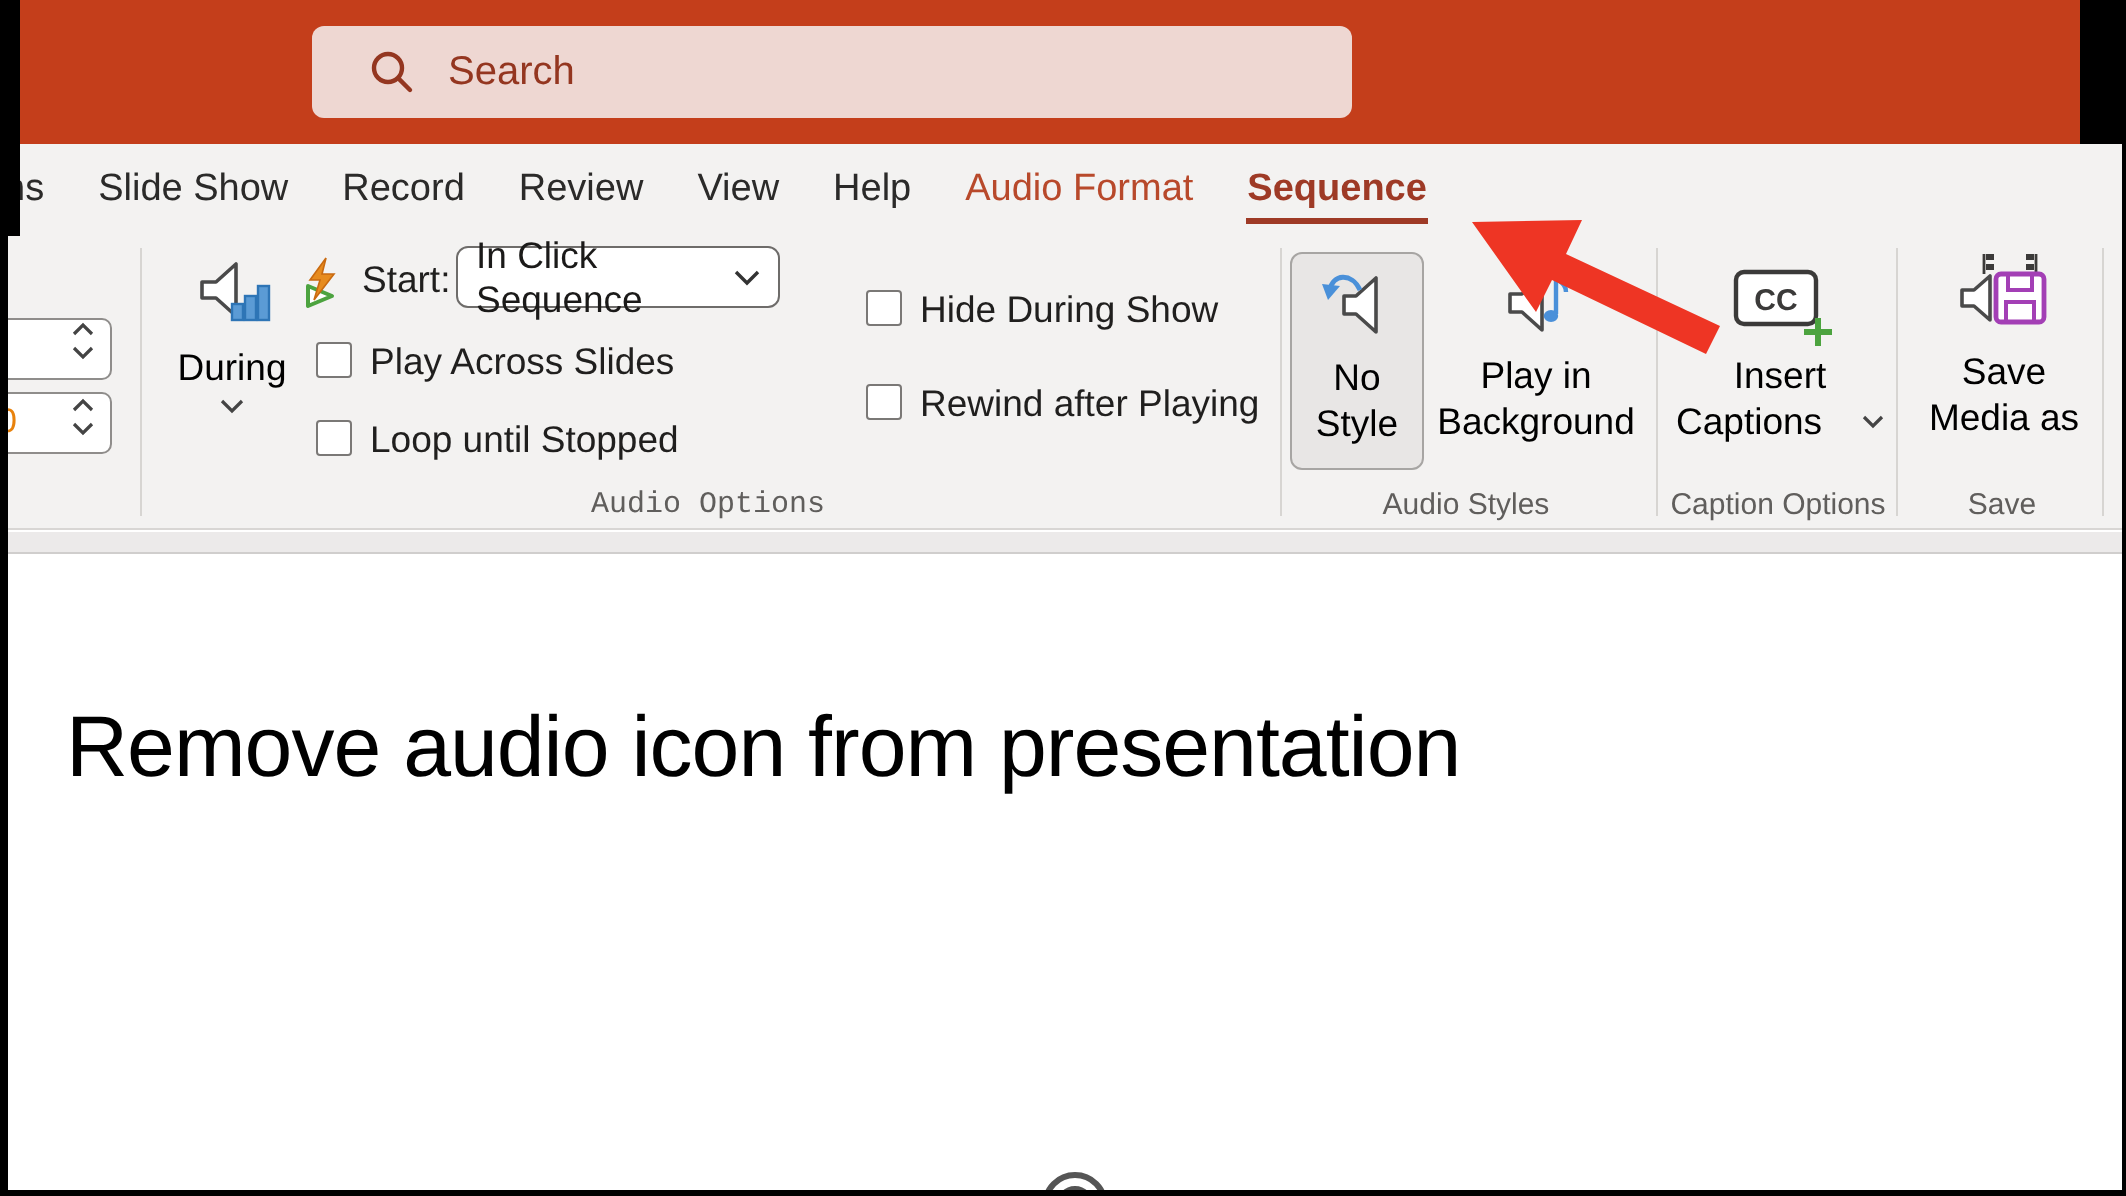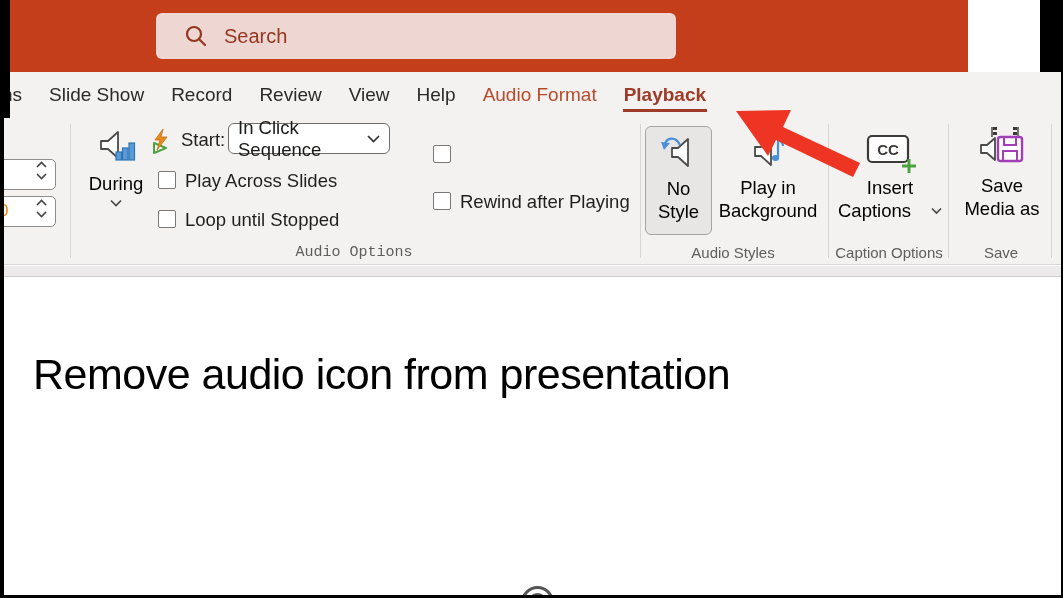--- a/index.html
+++ b/index.html
@@ -12,7 +12,7 @@
   .abs{position:absolute;}
 
   
-  #titlebar{left:0;top:0;width:968px;height:72px;background:var(--titlebar_bg);}
+  #titlebar{left:0;top:0;width:1063px;height:72px;background:var(--titlebar_bg);}
   #searchbox{
     left:156px;top:13px;width:520px;height:46px;border-radius:6px;
     background:var(--search_bg);display:flex;align-items:center;

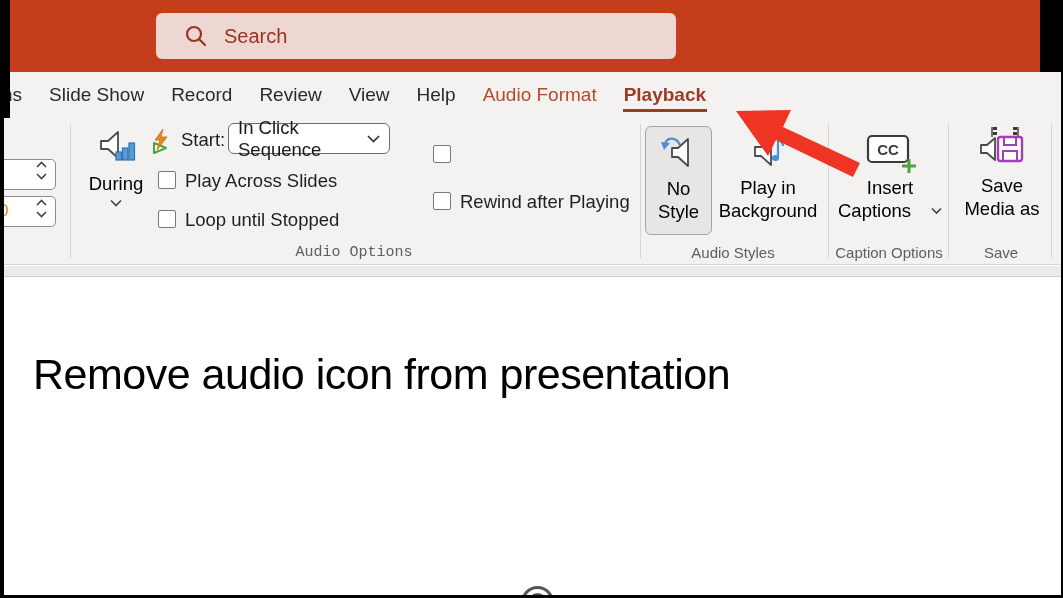--- a/index.html
+++ b/index.html
@@ -110,7 +110,7 @@
       <span>Audio Format</span>
     </div>
   <div class="tab selected">
-      <span>Playback</span>
+      <span>Sequence</span>
     </div>
 </div>
 

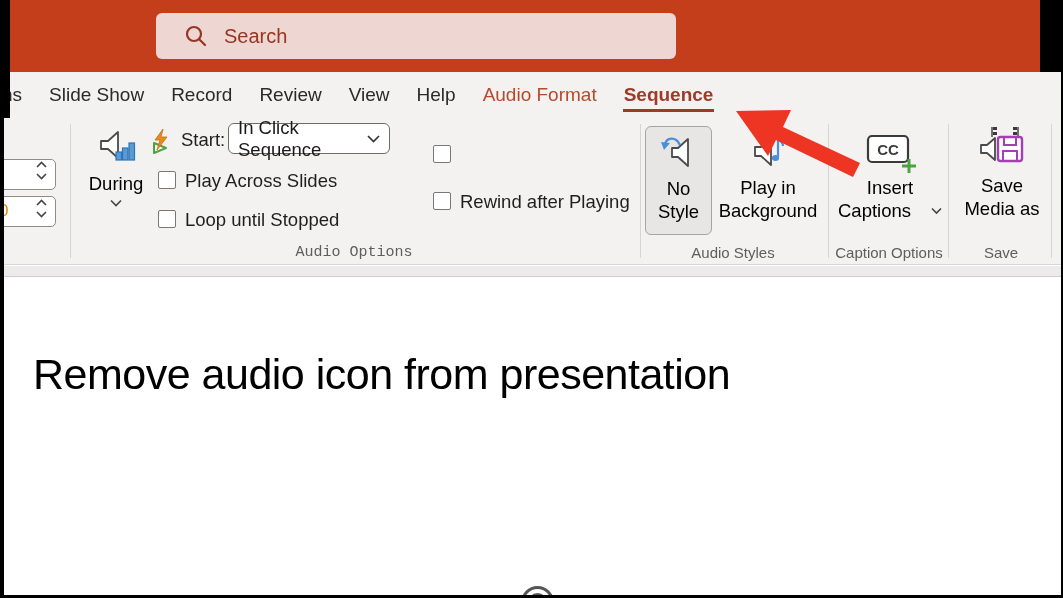--- a/index.html
+++ b/index.html
@@ -180,6 +180,7 @@
   <span class="chklabel" style="left:185px;top:91px;">Loop until Stopped</span>
 
   <div class="chk" style="left:433px;top:27px;"></div>
+  <span class="chklabel" style="left:460px;top:26px;">Hide During Show</span>
 
   <div class="chk" style="left:433px;top:74px;"></div>
   <span class="chklabel" style="left:460px;top:73px;">Rewind after Playing</span>

